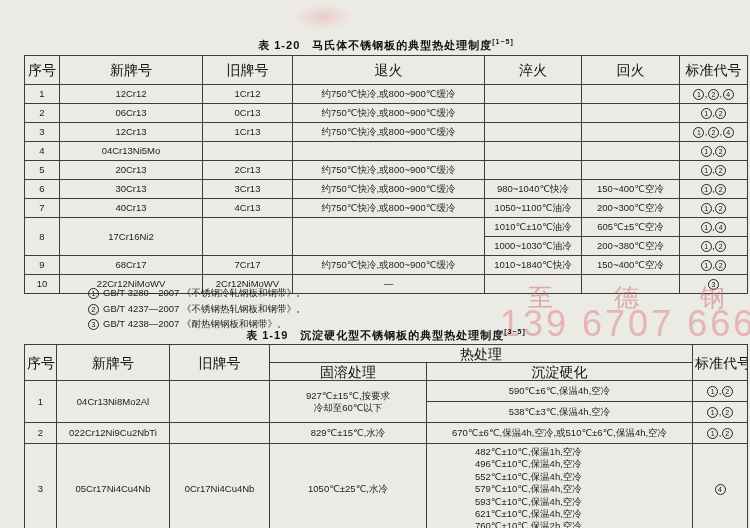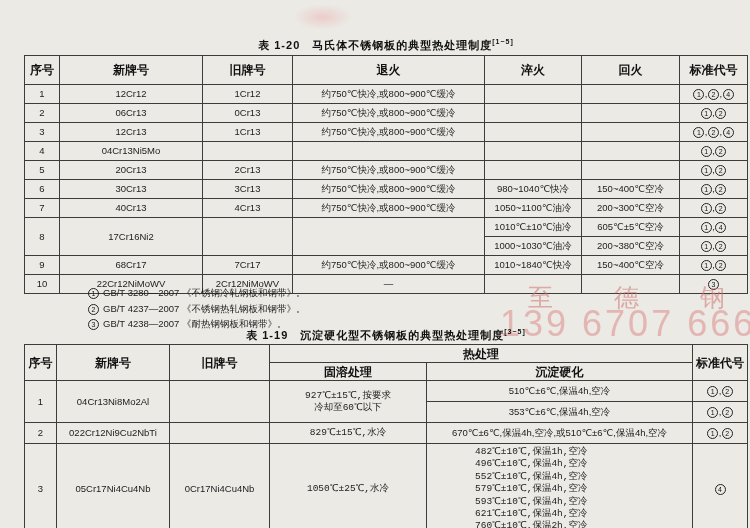--- a/index.html
+++ b/index.html
@@ -12,7 +12,7 @@
   table.sheet{position:absolute;left:24px;border-collapse:collapse;table-layout:fixed;width:724px;background:transparent;}
   table.sheet th,table.sheet td{border:1px solid #3c3c3c;text-align:center;vertical-align:middle;
     font-size:9.5px;line-height:12px;padding:1px 2px;color:#1c1c1c;overflow:hidden;white-space:nowrap;}
-  table.sheet th{font-weight:bold;font-size:12px;color:#111;}
+  table.sheet th{font-weight:normal;font-size:14px;color:#111;}
   #t118{top:55px;}
   #t118 th{height:26px;}
   #t118 td{height:16px;}

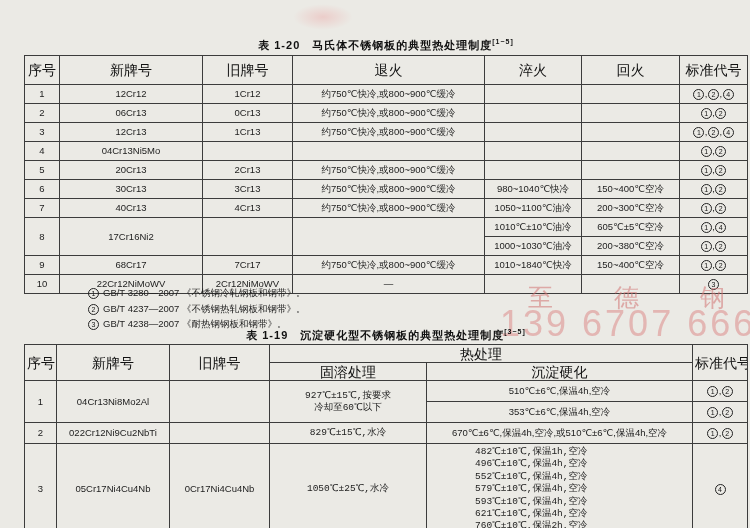--- a/index.html
+++ b/index.html
@@ -20,7 +20,7 @@
   #t119 th{height:15px;}
   #t119 td{height:18px;}
   #t119 td.aging-list{text-align:left;padding-left:48px;white-space:normal;line-height:12.4px;vertical-align:top;padding-top:2px;}
-  td.multiline{white-space:normal;line-height:12px;font-family:Liberation Mono, monospace;}
+  td.multiline{white-space:normal;line-height:12px;}
 
   .circ{display:inline-block;width:9px;height:9px;border:1px solid #222;border-radius:50%;
     font-size:7px;line-height:9px;text-align:center;vertical-align:0px;font-weight:normal;color:#111;}

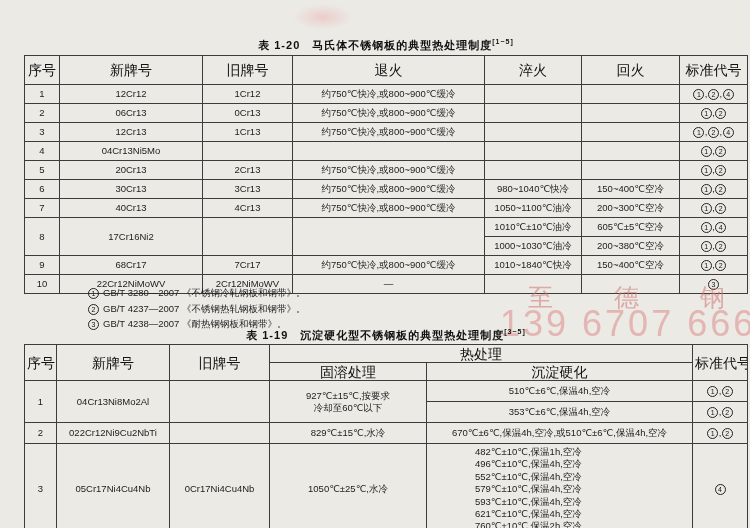--- a/index.html
+++ b/index.html
@@ -206,7 +206,7 @@
           <td rowspan="2">04Cr13Ni8Mo2Al</td>
           <td rowspan="2"></td>
           <td class="multiline" rowspan="2">927℃±15℃,按要求<br>冷却至60℃以下</td>
-          <td>510℃±6℃,保温4h,空冷</td>
+          <td>590℃±6℃,保温4h,空冷</td>
           <td class="codes"><span class="circ">1</span>,<span class="circ">2</span></td>
         </tr>
         <tr>

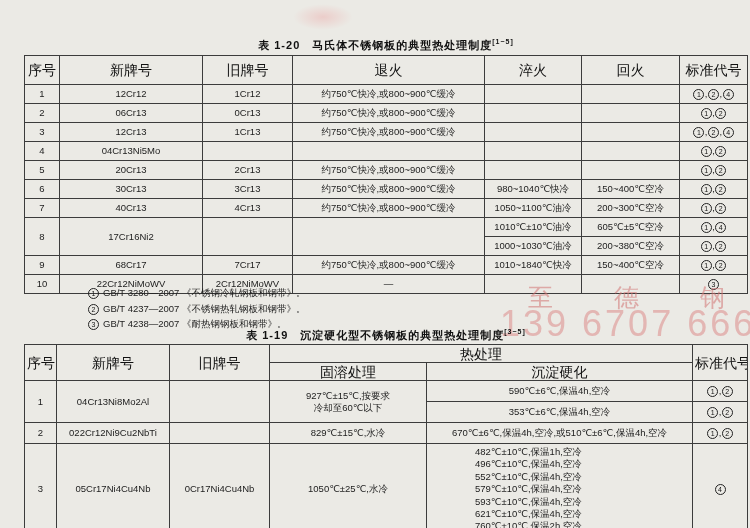--- a/index.html
+++ b/index.html
@@ -210,7 +210,7 @@
           <td class="codes"><span class="circ">1</span>,<span class="circ">2</span></td>
         </tr>
         <tr>
-          <td>353℃±6℃,保温4h,空冷</td>
+          <td>538℃±3℃,保温4h,空冷</td>
           <td class="codes"><span class="circ">1</span>,<span class="circ">2</span></td>
         </tr>
         <tr>

